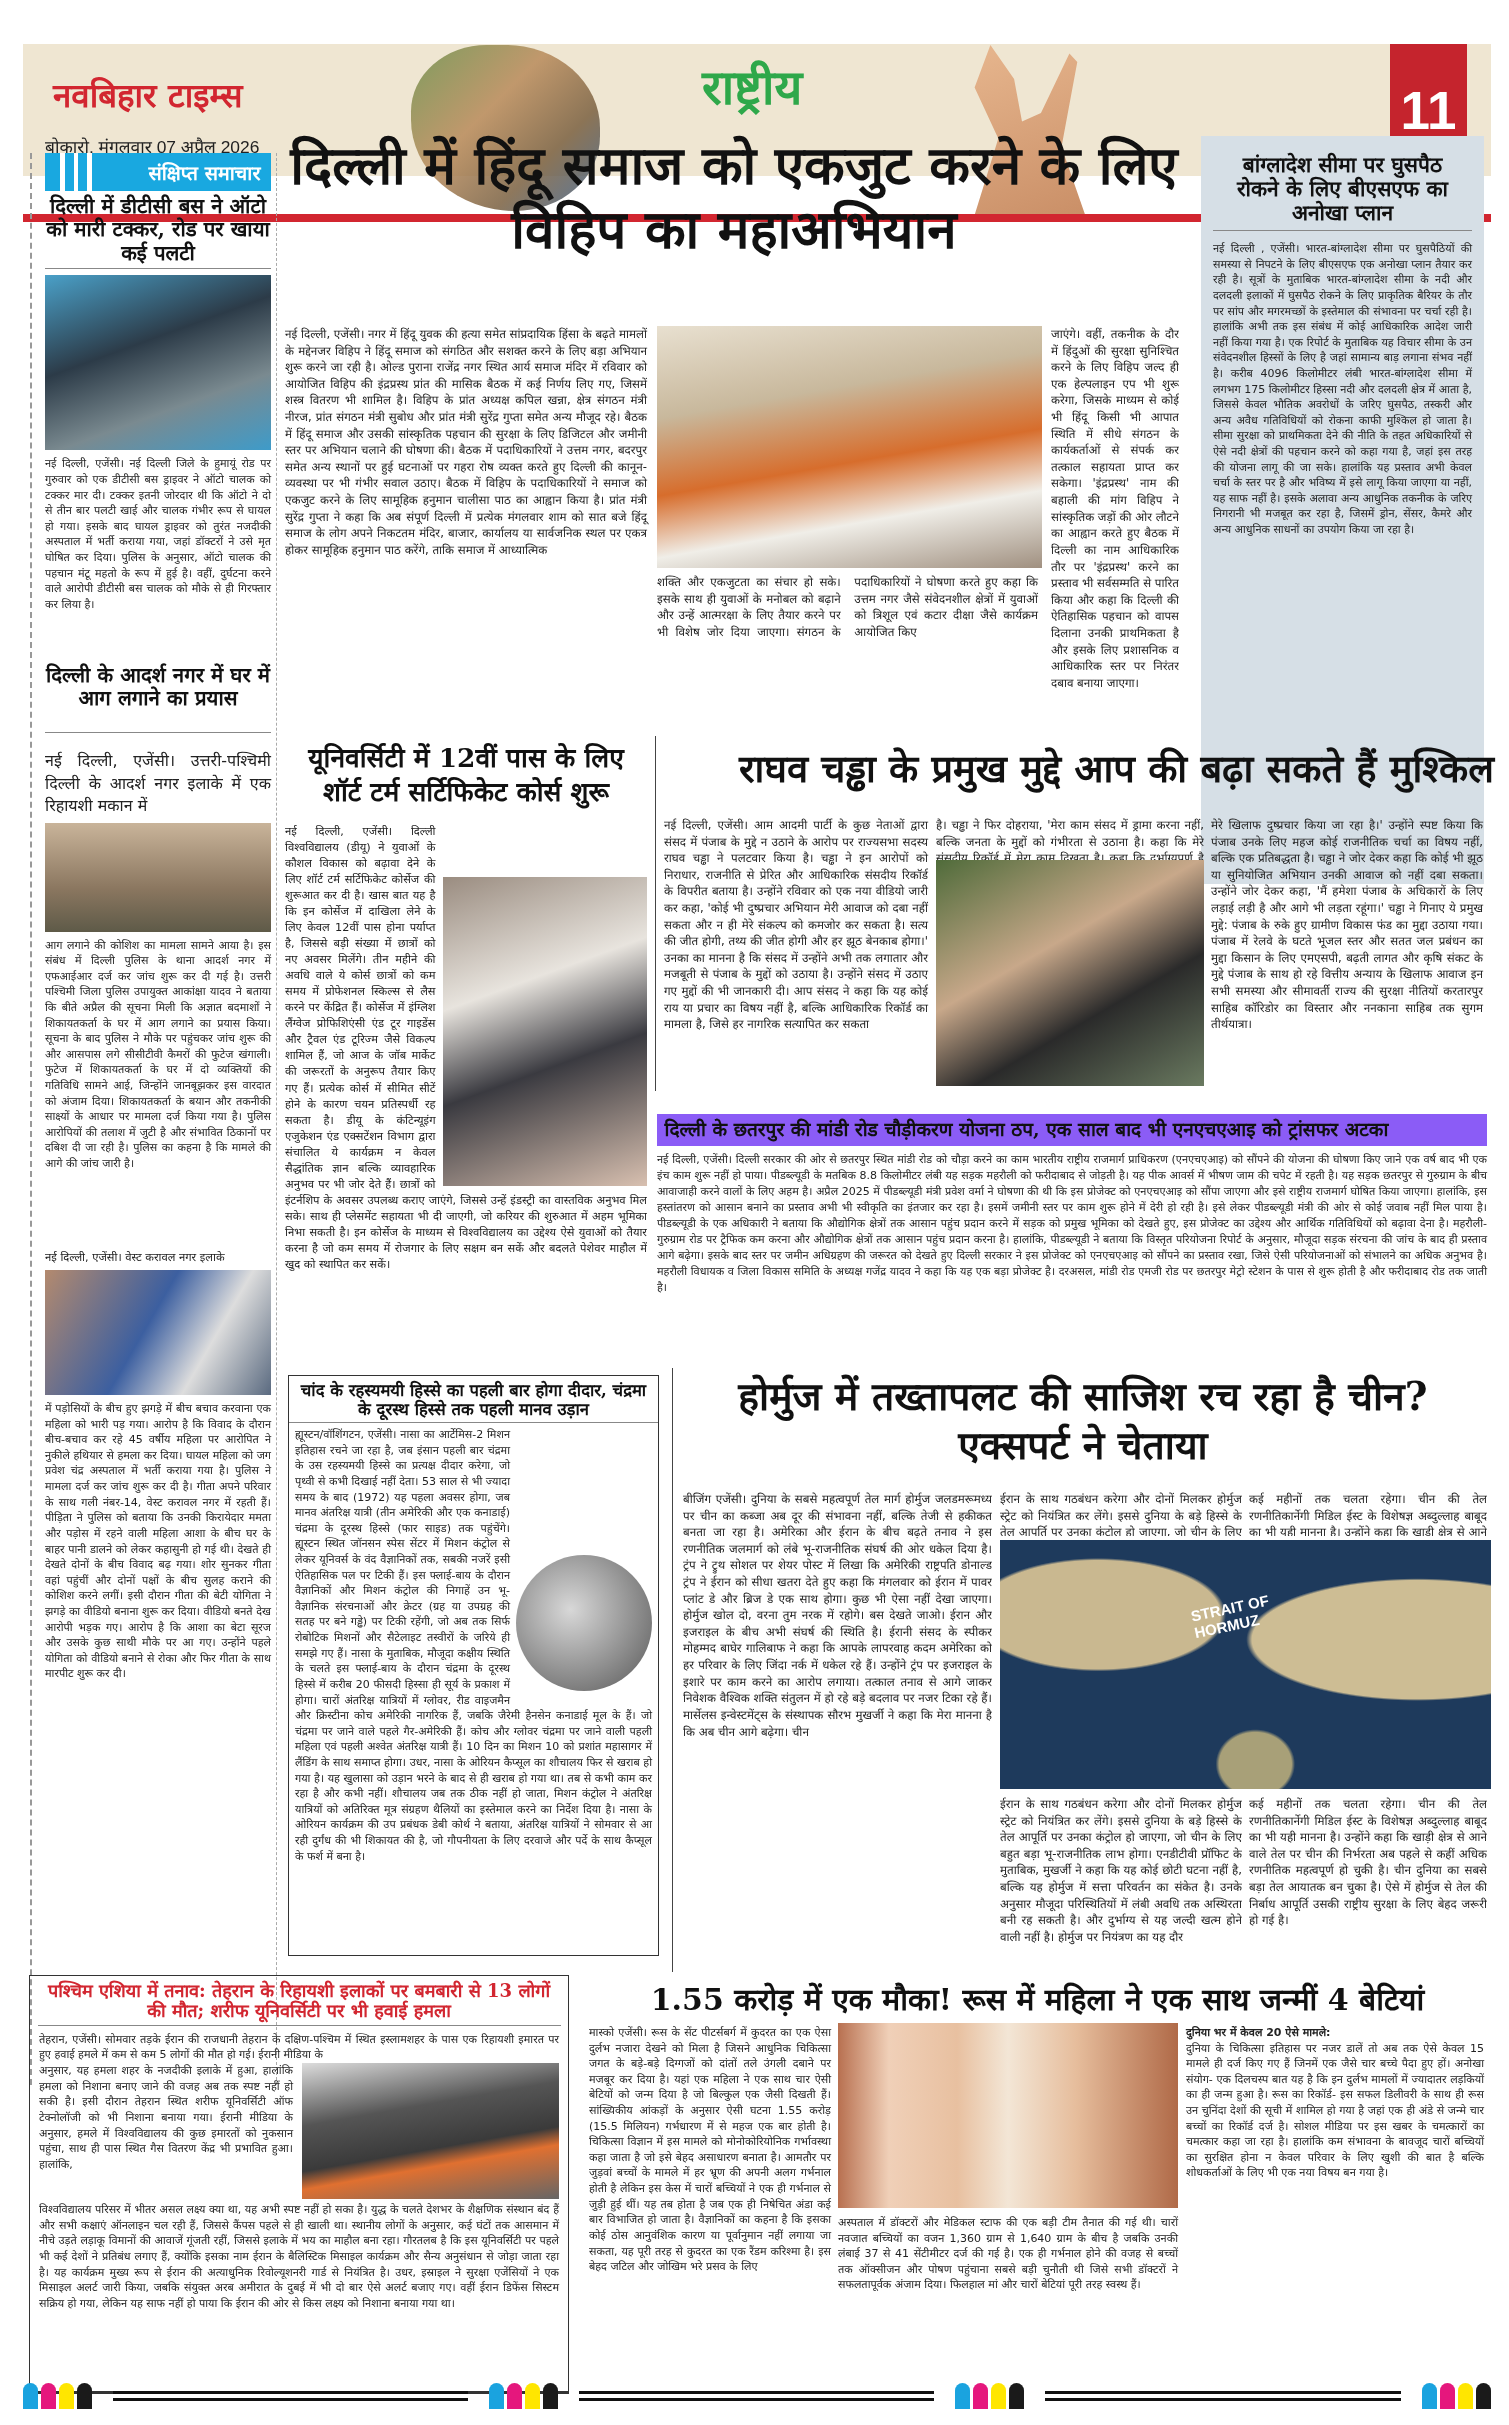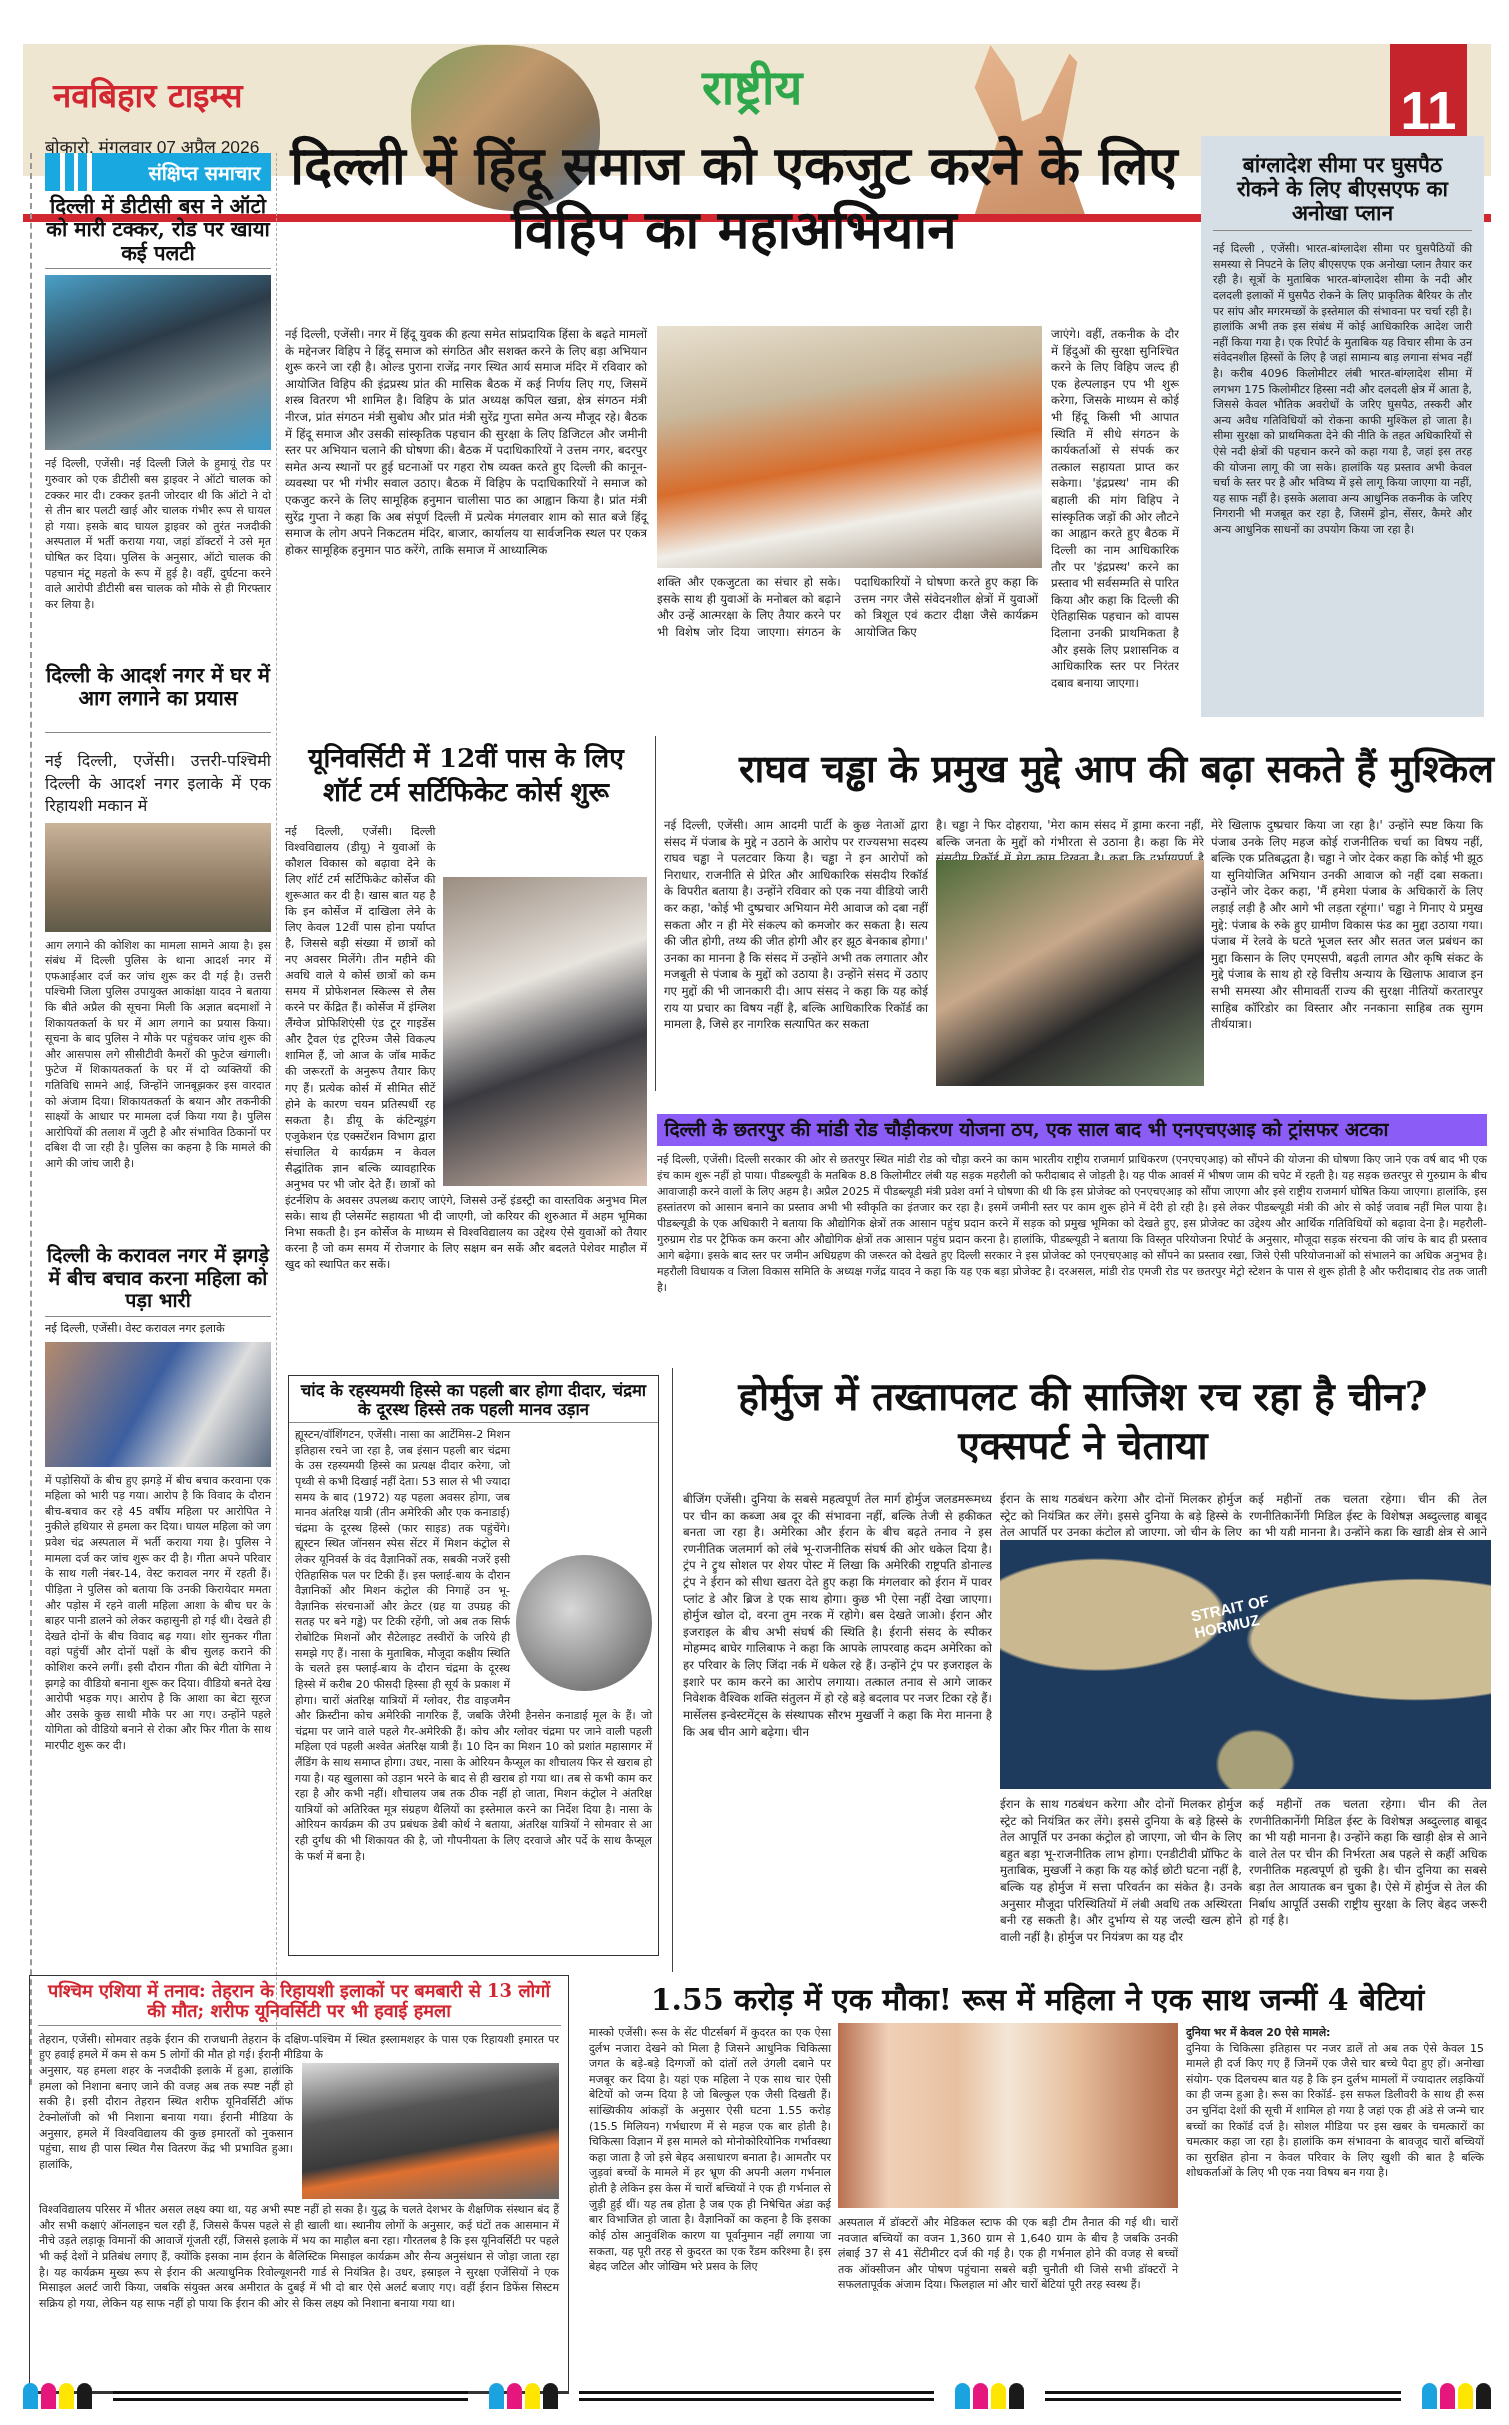--- a/index.html
+++ b/index.html
@@ -73,7 +73,7 @@
 <div class="abs body" style="left:657px;top:574px;width:381px;column-count:2;column-gap:13.6px">शक्ति और एकजुटता का संचार हो सके। इसके साथ ही युवाओं के मनोबल को बढ़ाने और उन्हें आत्मरक्षा के लिए तैयार करने पर भी विशेष जोर दिया जाएगा। संगठन के पदाधिकारियों ने घोषणा करते हुए कहा कि उत्तम नगर जैसे संवेदनशील क्षेत्रों में युवाओं को त्रिशूल एवं कटार दीक्षा जैसे कार्यक्रम आयोजित किए</div>
 <div class="abs body" style="left:1051px;top:326px;width:128px;height:392px;overflow:hidden">जाएंगे। वहीं, तकनीक के दौर में हिंदुओं की सुरक्षा सुनिश्चित करने के लिए विहिप जल्द ही एक हेल्पलाइन एप भी शुरू करेगा, जिसके माध्यम से कोई भी हिंदू किसी भी आपात स्थिति में सीधे संगठन के कार्यकर्ताओं से संपर्क कर तत्काल सहायता प्राप्त कर सकेगा। 'इंद्रप्रस्थ' नाम की बहाली की मांग विहिप ने सांस्कृतिक जड़ों की ओर लौटने का आह्वान करते हुए बैठक में दिल्ली का नाम आधिकारिक तौर पर 'इंद्रप्रस्थ' करने का प्रस्ताव भी सर्वसम्मति से पारित किया और कहा कि दिल्ली की ऐतिहासिक पहचान को वापस दिलाना उनकी प्राथमिकता है और इसके लिए प्रशासनिक व आधिकारिक स्तर पर निरंतर दबाव बनाया जाएगा।</div>
 
-<div class="abs" style="left:1201px;top:136px;width:283px;height:581px;background:#d6dfe6">
+<div class="abs" style="left:1201px;top:136px;width:283px;height:748px;background:#d6dfe6">
   <div class="hl rule" style="font-size:21px;padding:16.6px 12px 4.5px;margin:0 12px">बांग्लादेश सीमा पर घुसपैठ रोकने के लिए बीएसएफ का अनोखा प्लान</div>
   <div class="body" style="padding:10.6px 12px;font-size:11px">नई दिल्ली , एजेंसी। भारत-बांग्लादेश सीमा पर घुसपैठियों की समस्या से निपटने के लिए बीएसएफ एक अनोखा प्लान तैयार कर रही है। सूत्रों के मुताबिक भारत-बांग्लादेश सीमा के नदी और दलदली इलाकों में घुसपैठ रोकने के लिए प्राकृतिक बैरियर के तौर पर सांप और मगरमच्छों के इस्तेमाल की संभावना पर चर्चा रही है। हालांकि अभी तक इस संबंध में कोई आधिकारिक आदेश जारी नहीं किया गया है। एक रिपोर्ट के मुताबिक यह विचार सीमा के उन संवेदनशील हिस्सों के लिए है जहां सामान्य बाड़ लगाना संभव नहीं है। करीब 4096 किलोमीटर लंबी भारत-बांग्लादेश सीमा में लगभग 175 किलोमीटर हिस्सा नदी और दलदली क्षेत्र में आता है, जिससे केवल भौतिक अवरोधों के जरिए घुसपैठ, तस्करी और अन्य अवैध गतिविधियों को रोकना काफी मुश्किल हो जाता है। सीमा सुरक्षा को प्राथमिकता देने की नीति के तहत अधिकारियों से ऐसे नदी क्षेत्रों की पहचान करने को कहा गया है, जहां इस तरह की योजना लागू की जा सके। हालांकि यह प्रस्ताव अभी केवल चर्चा के स्तर पर है और भविष्य में इसे लागू किया जाएगा या नहीं, यह साफ नहीं है। इसके अलावा अन्य आधुनिक तकनीक के जरिए निगरानी भी मजबूत कर रहा है, जिसमें ड्रोन, सेंसर, कैमरे और अन्य आधुनिक साधनों का उपयोग किया जा रहा है।</div>
 </div>

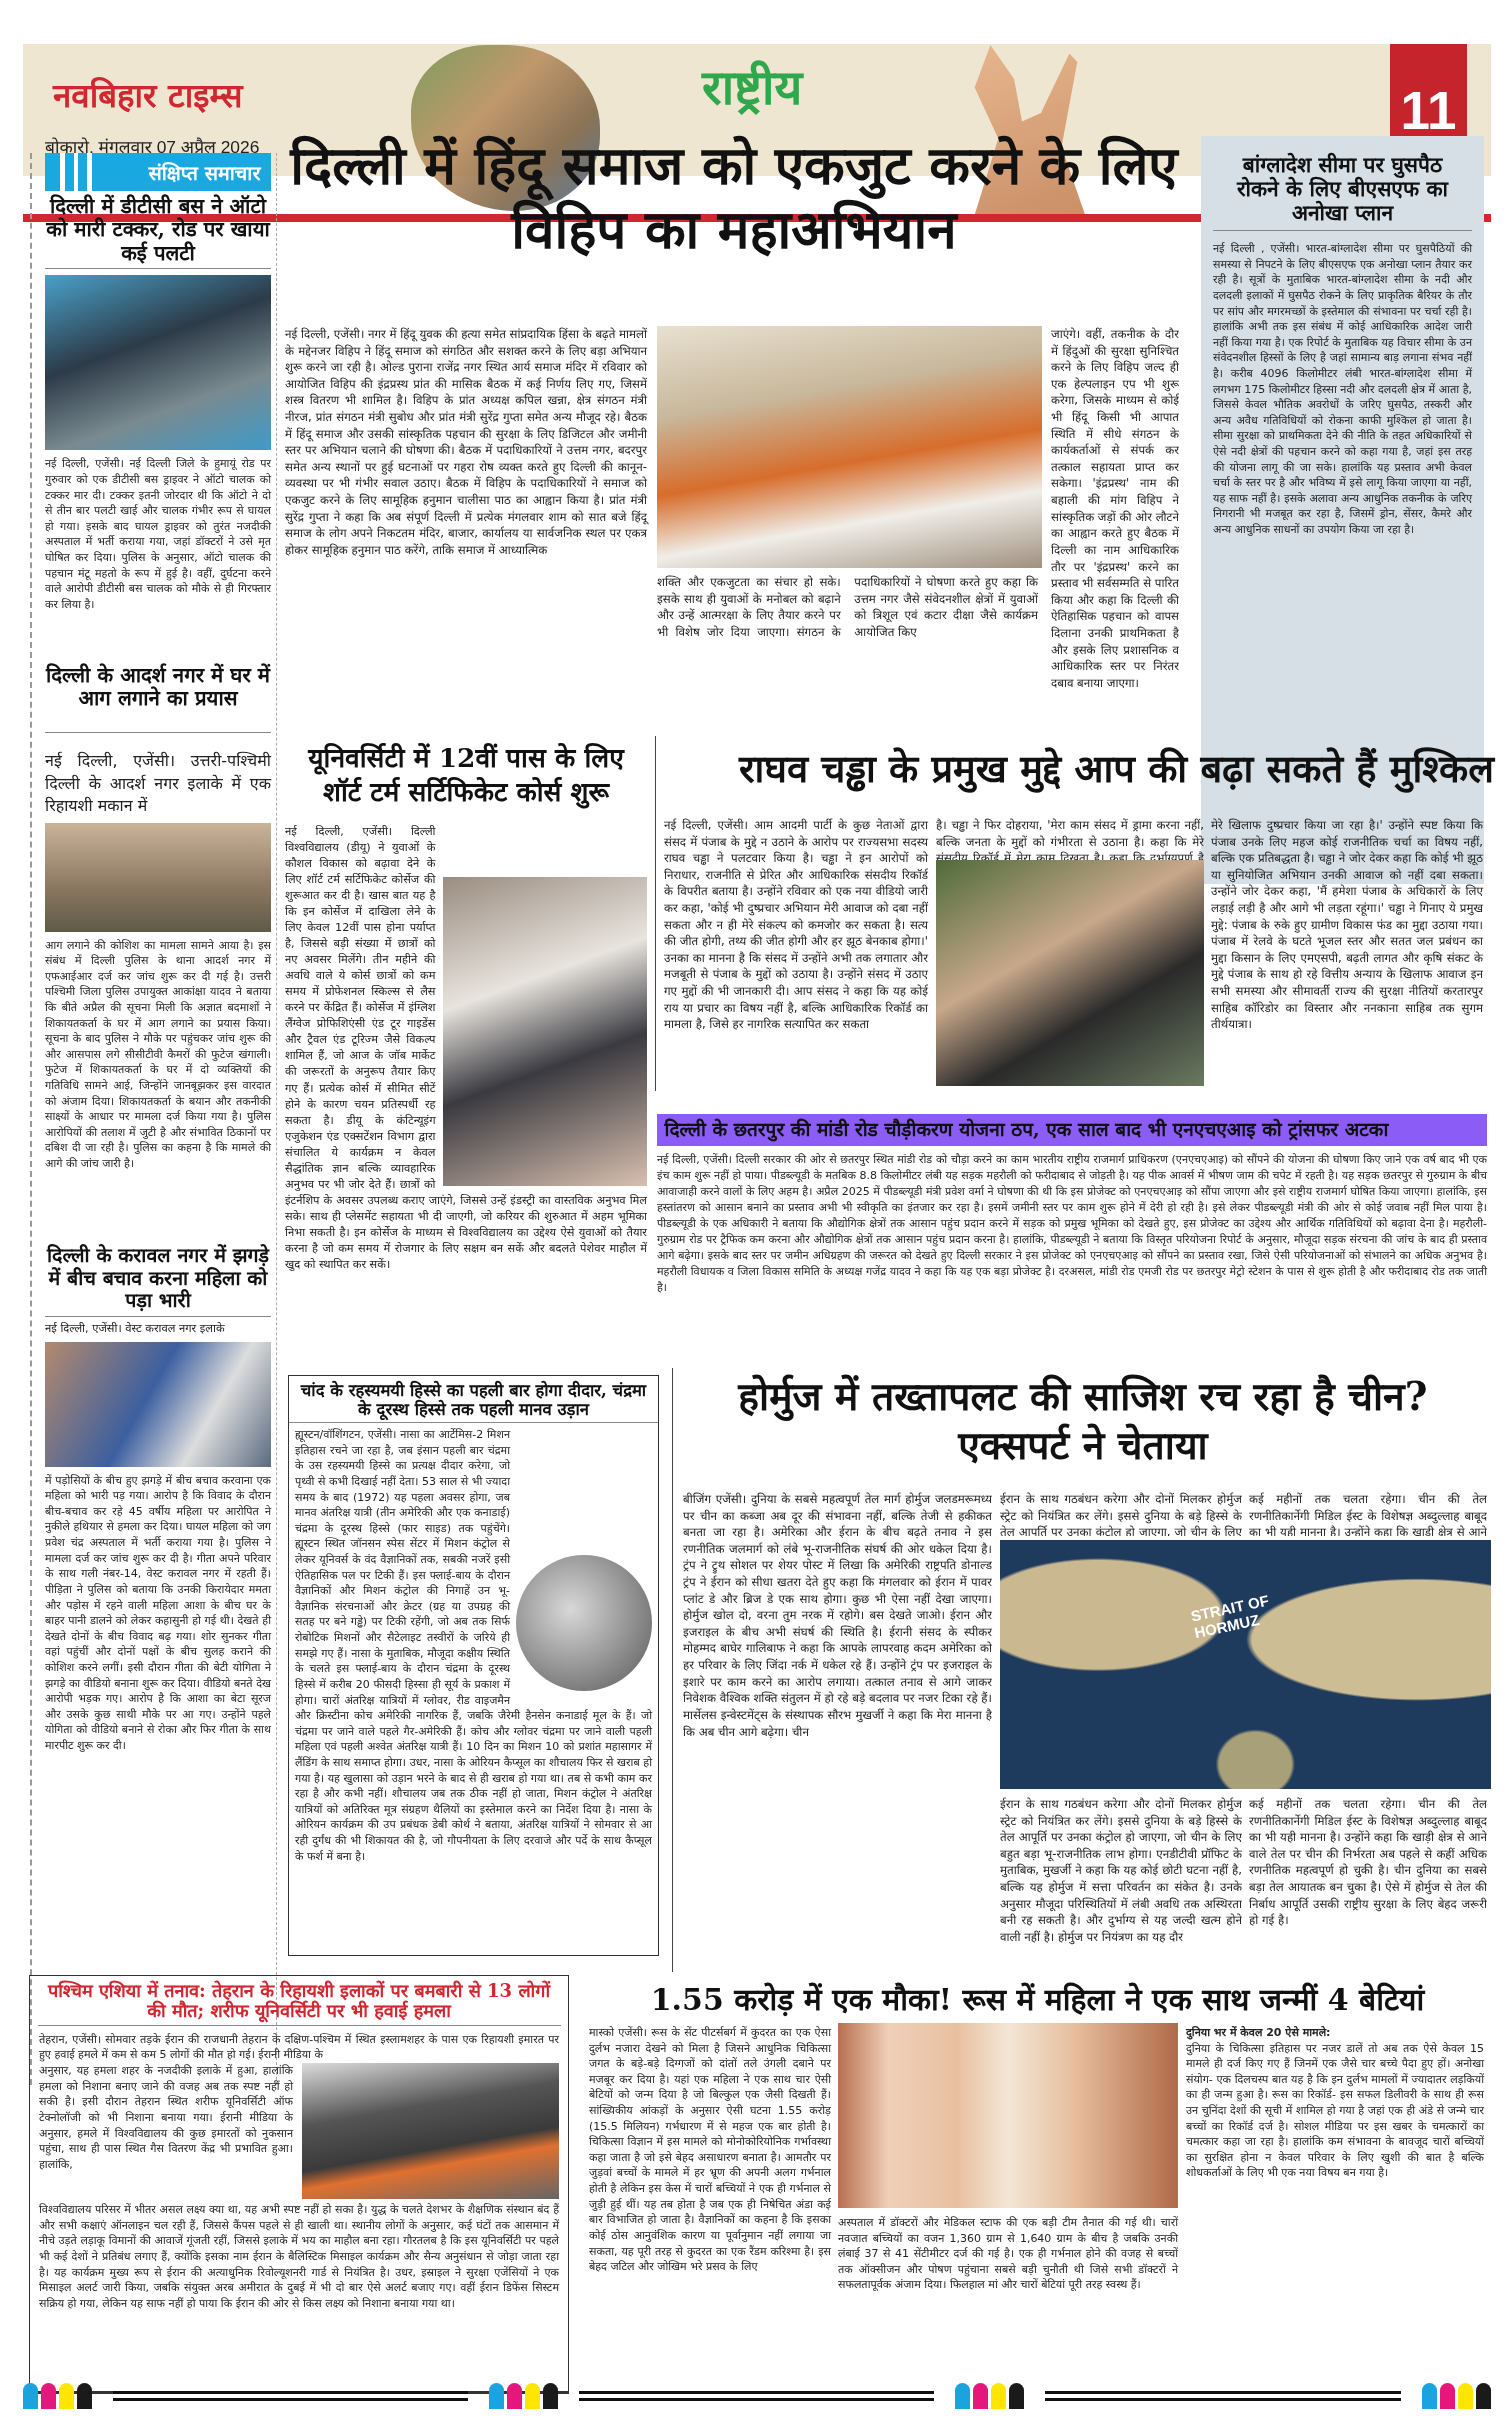--- a/index.html
+++ b/index.html
@@ -60,7 +60,6 @@
 </div>
 
 <div class="abs" style="left:45px;top:1245px;width:226px">
-  <div class="hl rule" style="font-size:19.6px;padding-bottom:3px">दिल्ली के करावल नगर में झगड़े में बीच बचाव करना महिला को पड़ा भारी</div>
   <div class="body" style="margin-top:4.5px;font-size:11.3px">नई दिल्ली, एजेंसी। वेस्ट करावल नगर इलाके</div>
   <div class="img" style="height:125px;margin-top:4.5px;background:linear-gradient(120deg,#b48a6e,#3c5fa0 45%,#ddd 70%,#5a6a80)"></div>
   <div class="body" style="margin-top:6px;font-size:11px">में पड़ोसियों के बीच हुए झगड़े में बीच बचाव करवाना एक महिला को भारी पड़ गया। आरोप है कि विवाद के दौरान बीच-बचाव कर रहे 45 वर्षीय महिला पर आरोपित ने नुकीले हथियार से हमला कर दिया। घायल महिला को जग प्रवेश चंद्र अस्पताल में भर्ती कराया गया है। पुलिस ने मामला दर्ज कर जांच शुरू कर दी है। गीता अपने परिवार के साथ गली नंबर-14, वेस्ट करावल नगर में रहती हैं। पीड़िता ने पुलिस को बताया कि उनकी किरायेदार ममता और पड़ोस में रहने वाली महिला आशा के बीच घर के बाहर पानी डालने को लेकर कहासुनी हो गई थी। देखते ही देखते दोनों के बीच विवाद बढ़ गया। शोर सुनकर गीता वहां पहुंचीं और दोनों पक्षों के बीच सुलह कराने की कोशिश करने लगीं। इसी दौरान गीता की बेटी योगिता ने झगड़े का वीडियो बनाना शुरू कर दिया। वीडियो बनते देख आरोपी भड़क गए। आरोप है कि आशा का बेटा सूरज और उसके कुछ साथी मौके पर आ गए। उन्होंने पहले योगिता को वीडियो बनाने से रोका और फिर गीता के साथ मारपीट शुरू कर दी।</div>

